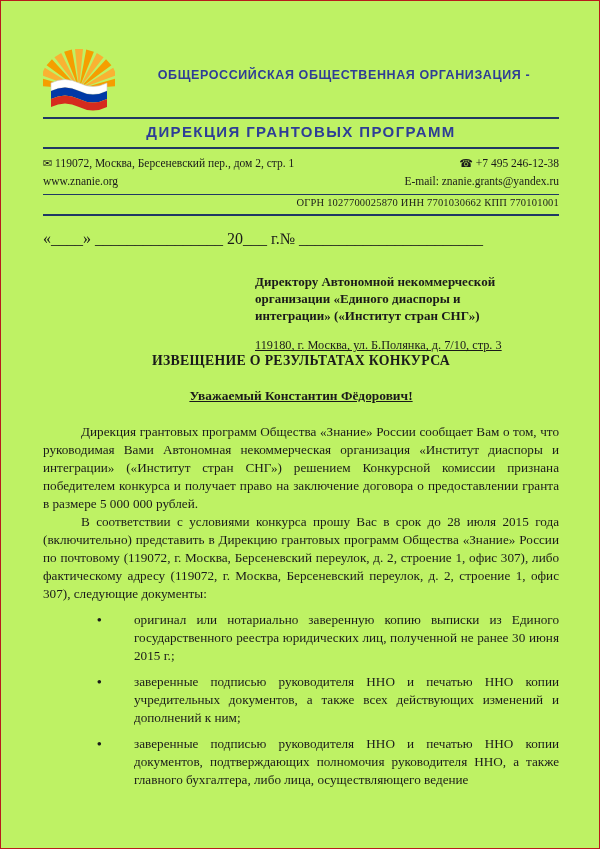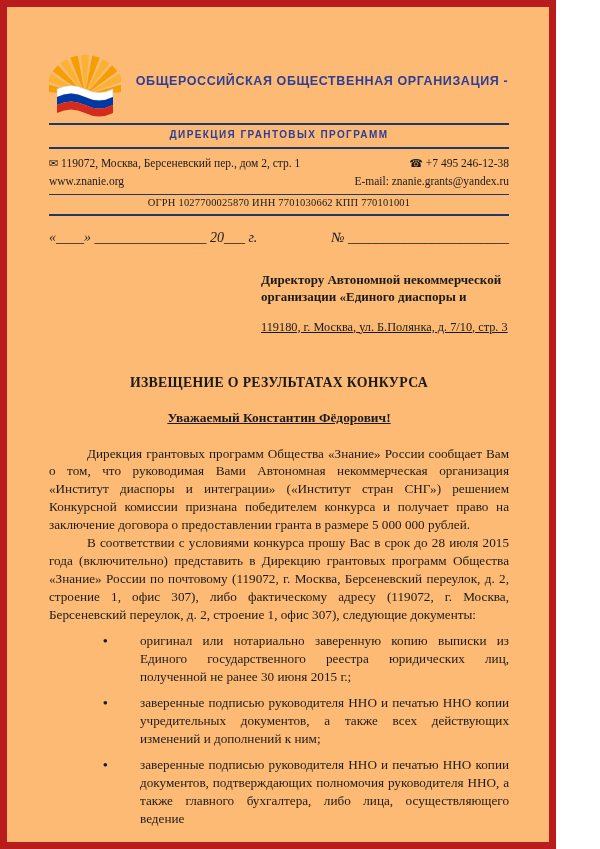--- a/index.html
+++ b/index.html
@@ -10,10 +10,10 @@
     -webkit-font-smoothing: antialiased;
   }
   .page {
-    width: 556px;
+    width: 600px;
     height: 849px;
-    background: #fdba74;
-    border: 7px solid #b91c1c;
+    background: #bef264;
+    border: 1px solid #b91c1c;
     padding: 36px 40px 0 42px;
     overflow: hidden;
   }

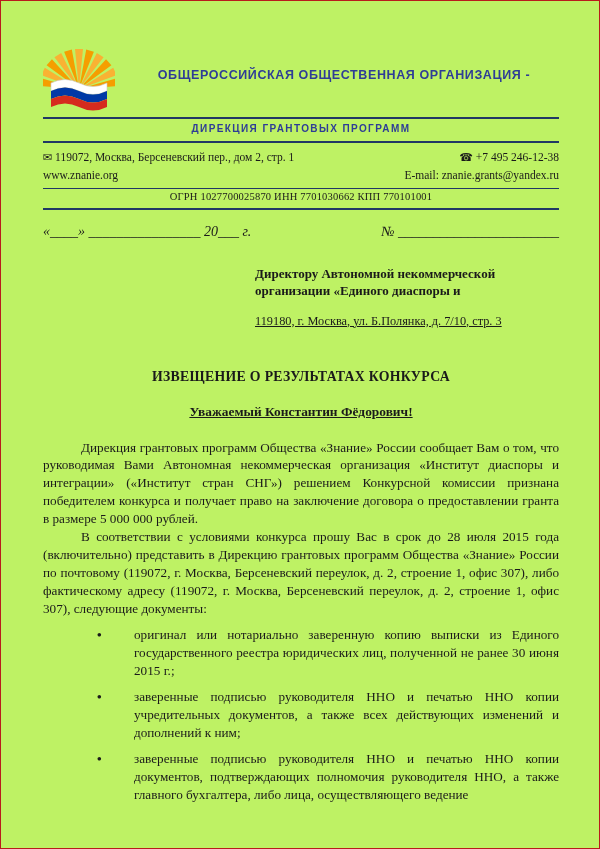--- a/index.html
+++ b/index.html
@@ -39,7 +39,7 @@
     text-align: center;
     font-family: "Liberation Sans", sans-serif;
     font-weight: bold;
-    font-size: 10px;
+    font-size: 15px;
     letter-spacing: 1.4px;
     color: var(--header-blue, #2e3d96);
     padding: 4px 0 3px 0;

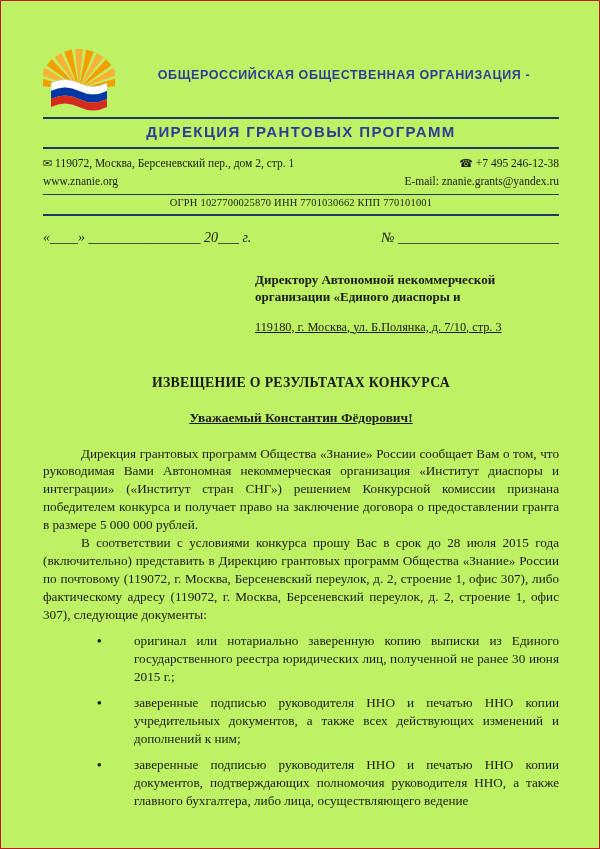--- a/index.html
+++ b/index.html
@@ -56,7 +56,7 @@
   .glyph { font-family: "DejaVu Sans", sans-serif; font-size: 11px; }
 
   .reg {
-    text-align: center;
+    text-align: right;
     font-size: 10.5px;
     padding: 2px 0 2px 0;
     letter-spacing: 0.2px;

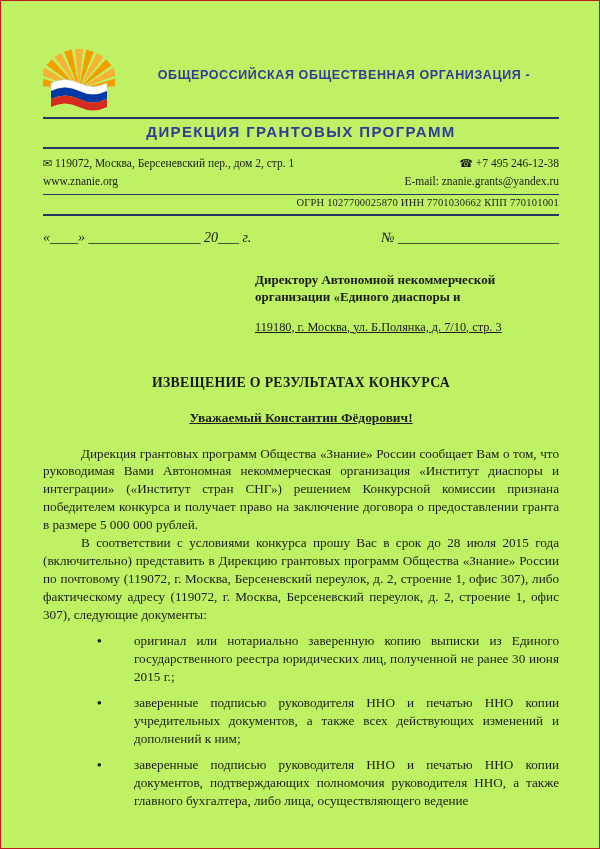--- a/index.html
+++ b/index.html
@@ -65,11 +65,9 @@
   
   .ref-row {
     display: flex;
-    justify-content: space-between;
     margin-top: 14px;
-    font-size: 14px;
+    font-size: 16px;
     white-space: nowrap;
-    font-style: italic;
   }
 
   

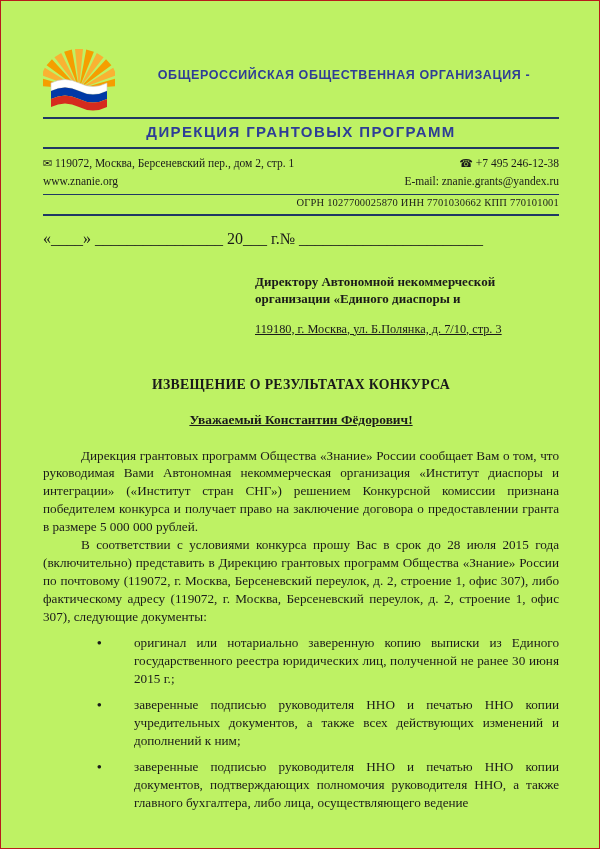--- a/index.html
+++ b/index.html
@@ -196,6 +196,7 @@
   <div class="addressee">
     <div>Директору Автономной некоммерческой</div>
     <div>организации «Единого диаспоры и</div>
+    <div>интеграции» («Институт стран СНГ»)</div>
   </div>
   <div class="addressee-address">119180, г. Москва, ул. Б.Полянка, д. 7/10, стр. 3</div>
 

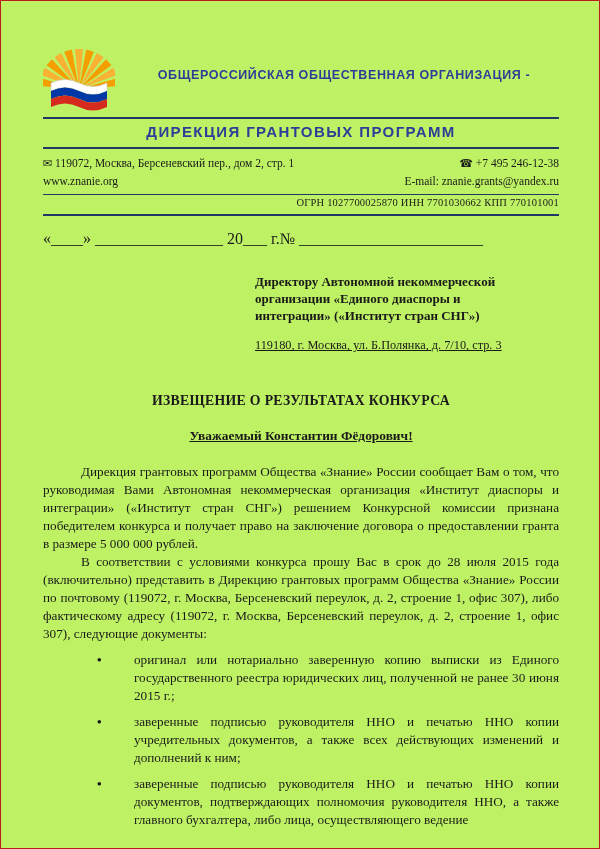--- a/index.html
+++ b/index.html
@@ -88,7 +88,6 @@
 
   
   .notice-title {
-    margin-top: 40px;
     text-align: center;
     font-weight: bold;
     font-size: 13.8px;

